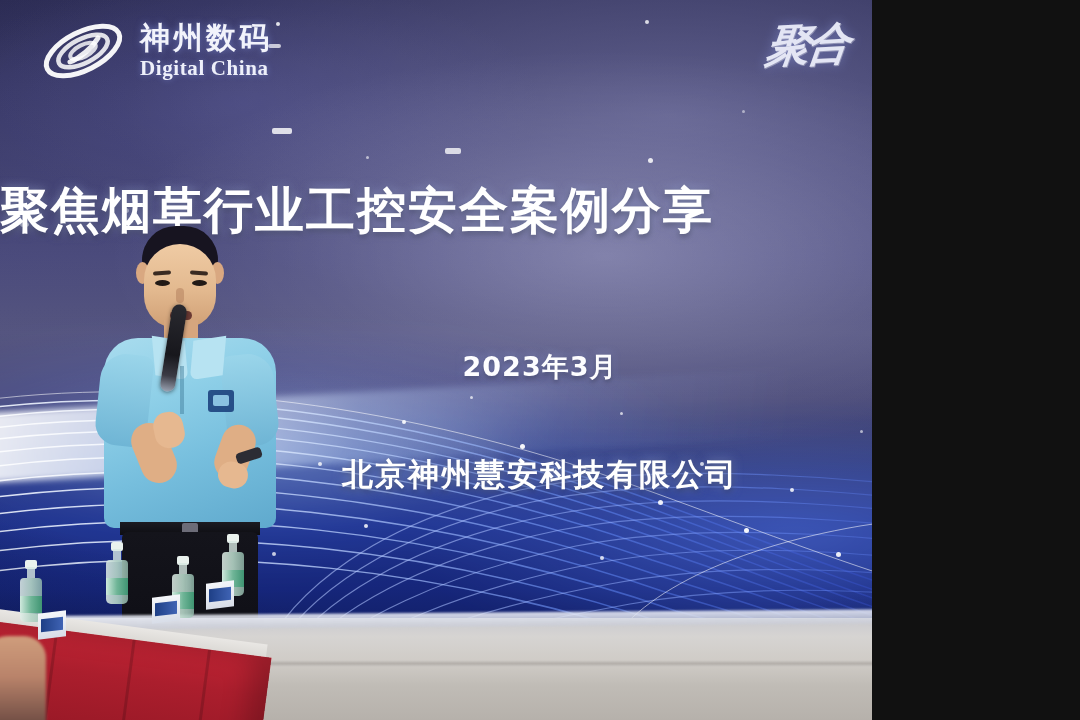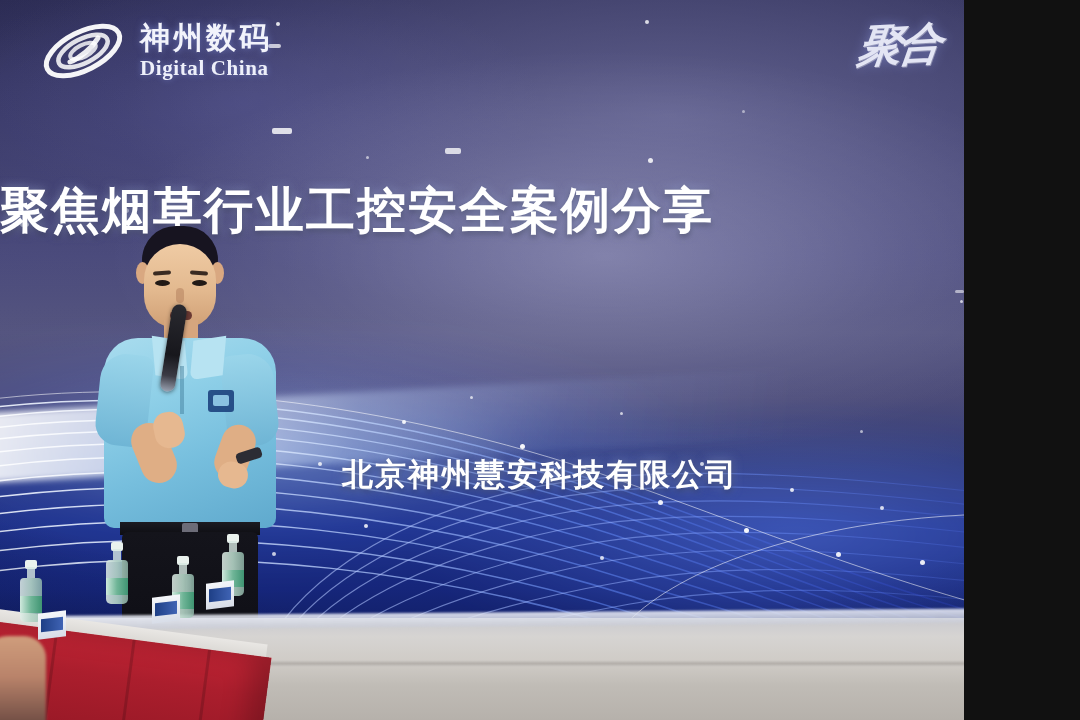--- a/index.html
+++ b/index.html
@@ -5,7 +5,7 @@
   html,body{margin:0;padding:0;background:#111;}
   #stage{
     position:relative;
-    width:964px;height:720px;
+    width:872px;height:720px;
     overflow:hidden;
     font-family:"Liberation Sans","DejaVu Sans",sans-serif;
     background:#4c1d95;

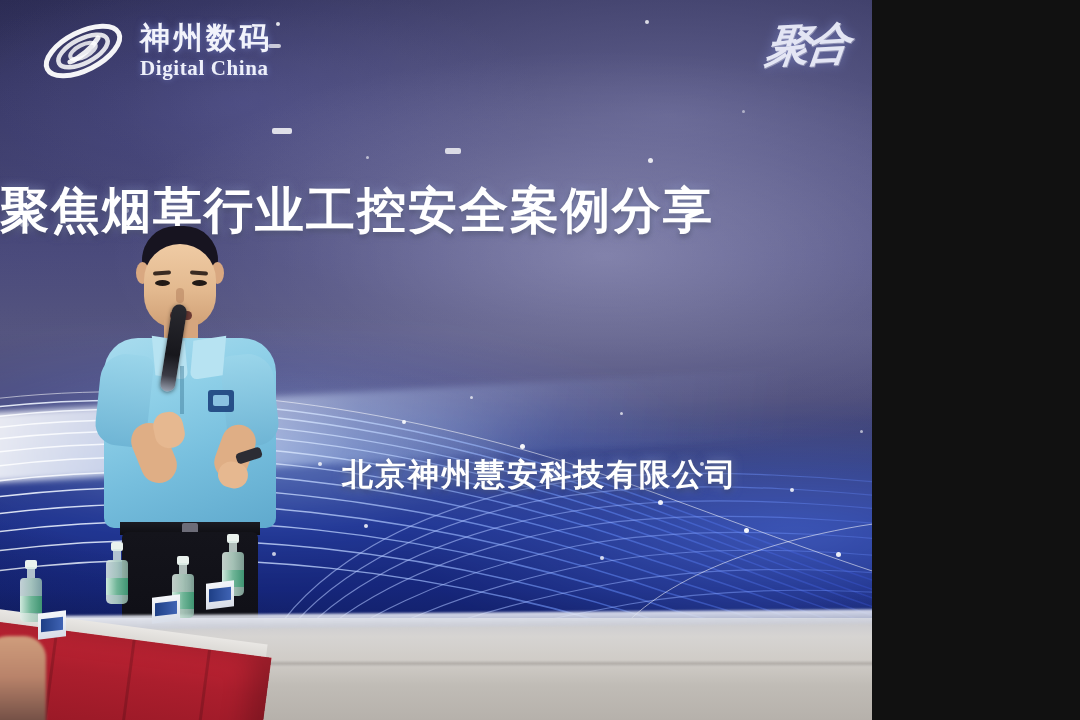--- a/index.html
+++ b/index.html
@@ -310,6 +310,7 @@
   </div>
 
   <div class="slide-title">聚焦烟草行业工控安全案例分享</div>
+  <div class="slide-date">2023年3月</div>
   <div class="slide-company">北京神州慧安科技有限公司</div>
   <div class="edge-bar"></div>
 

